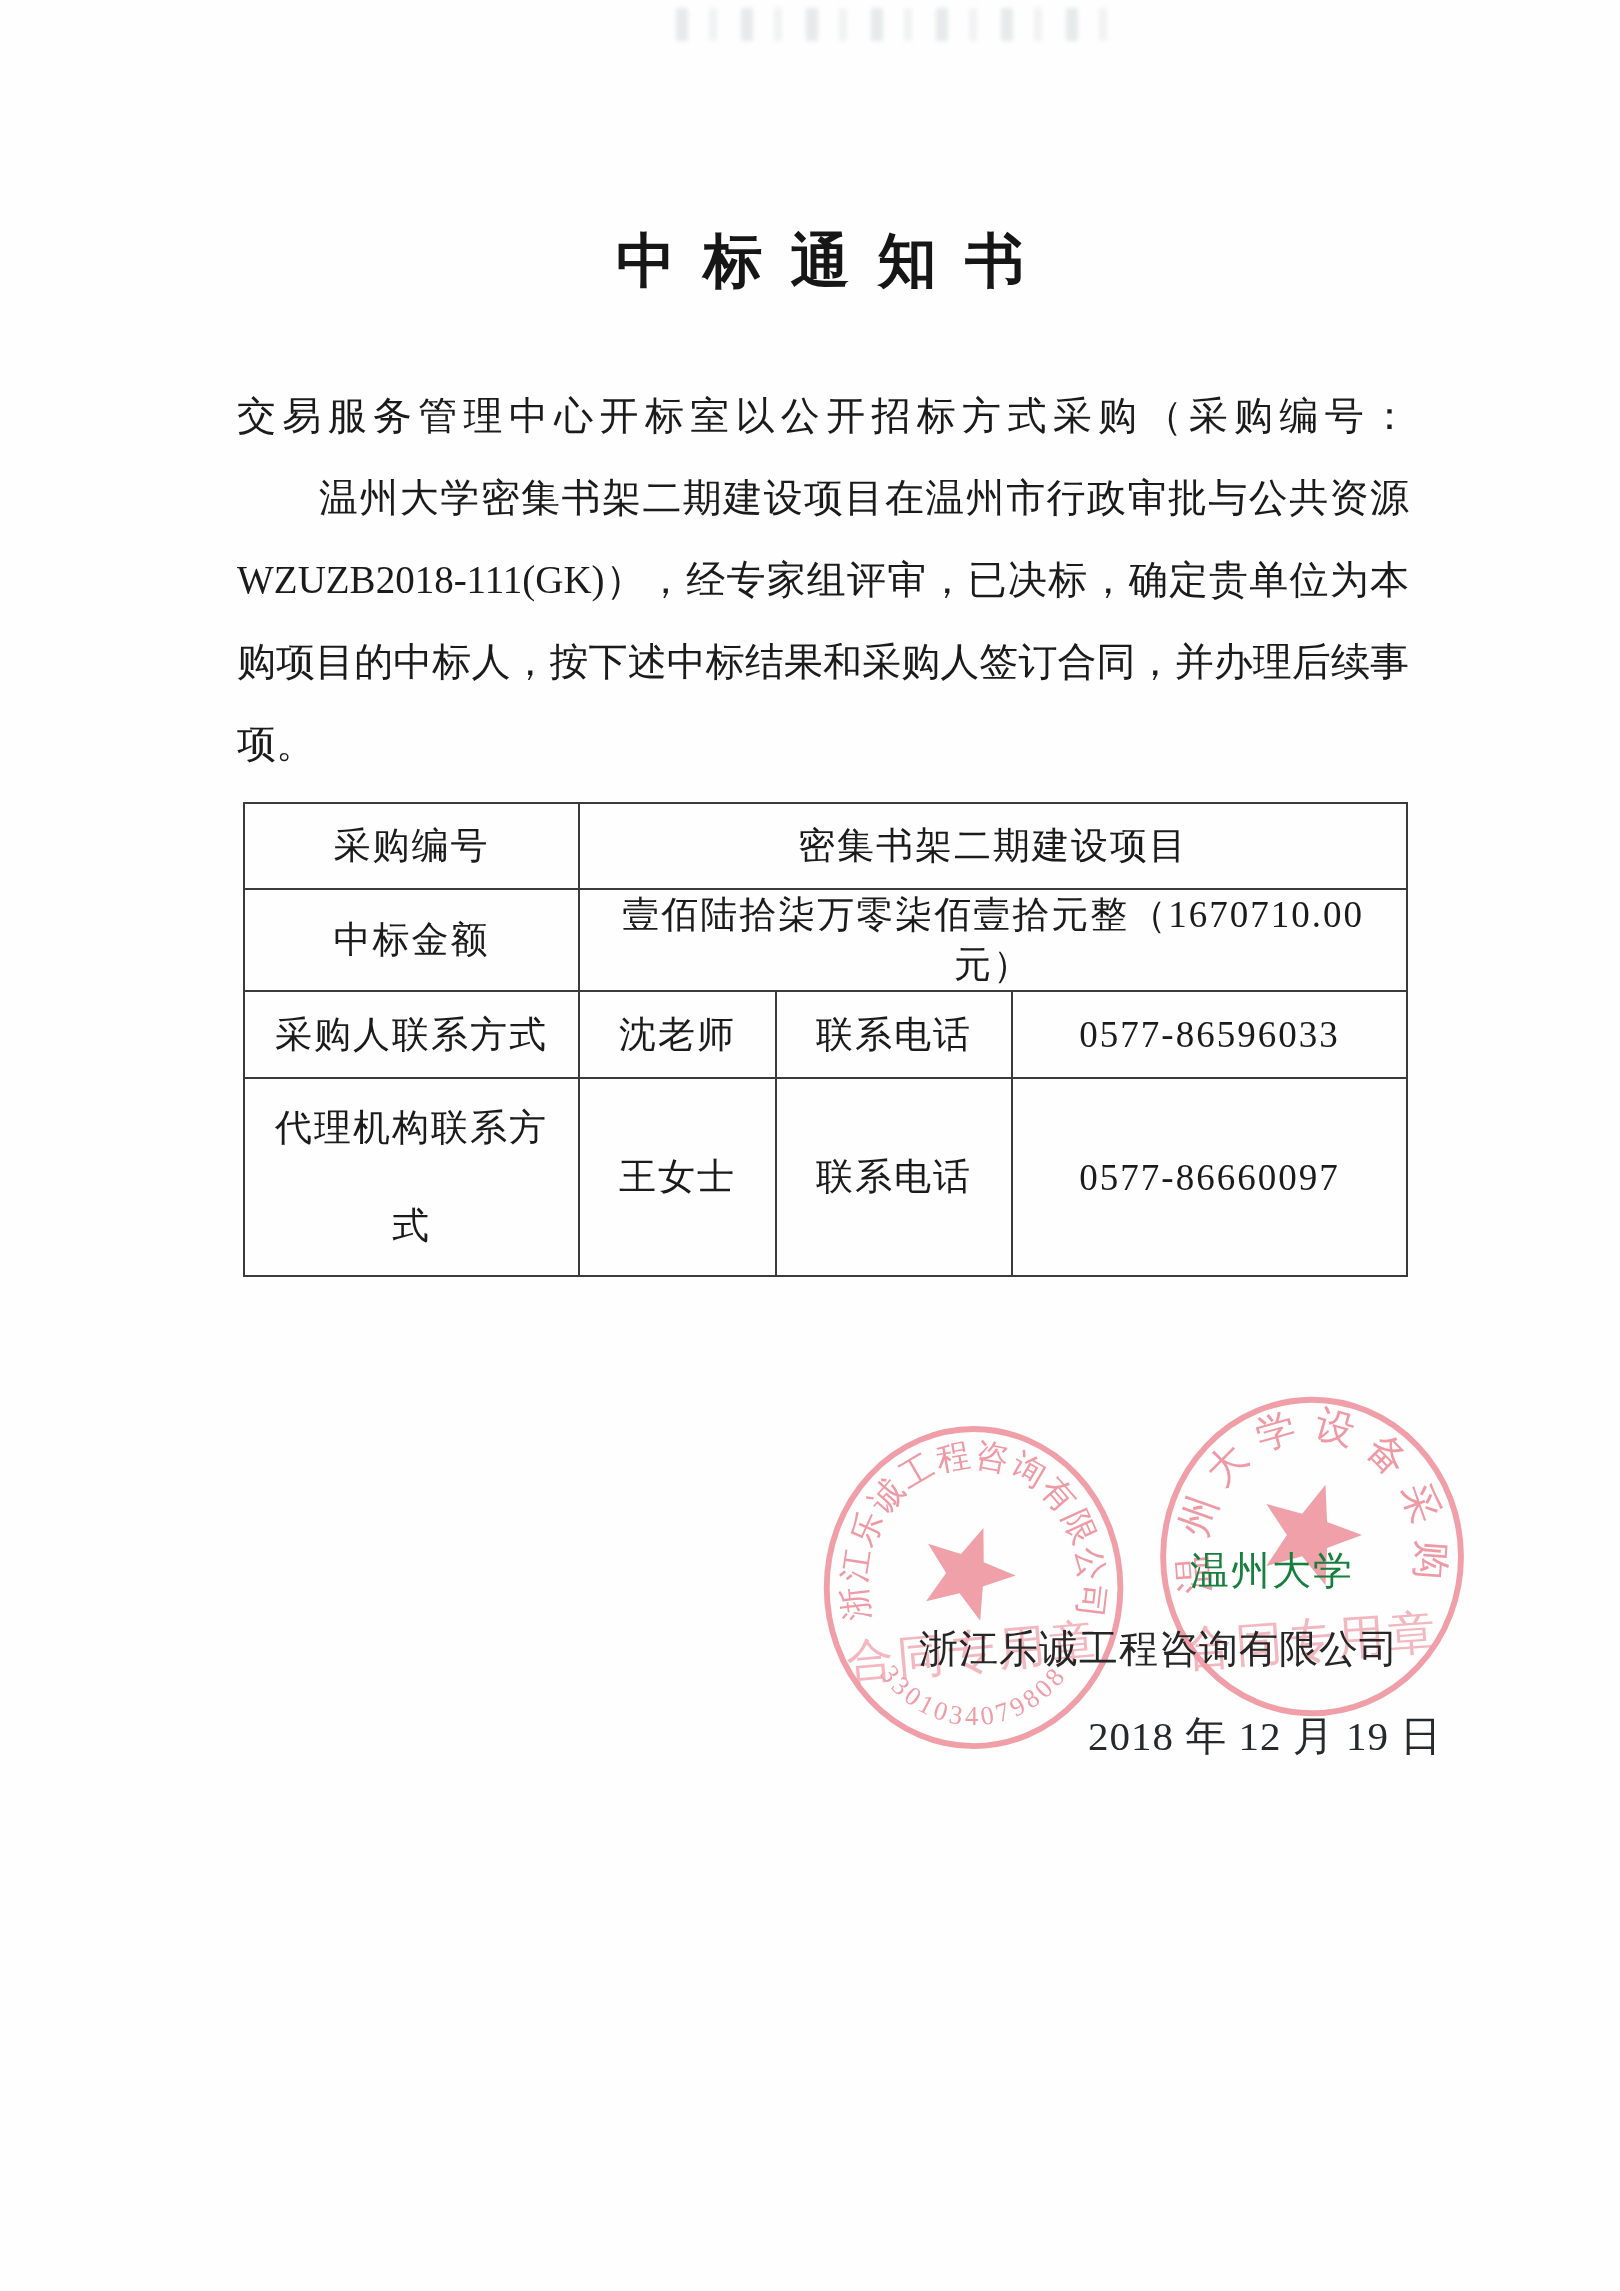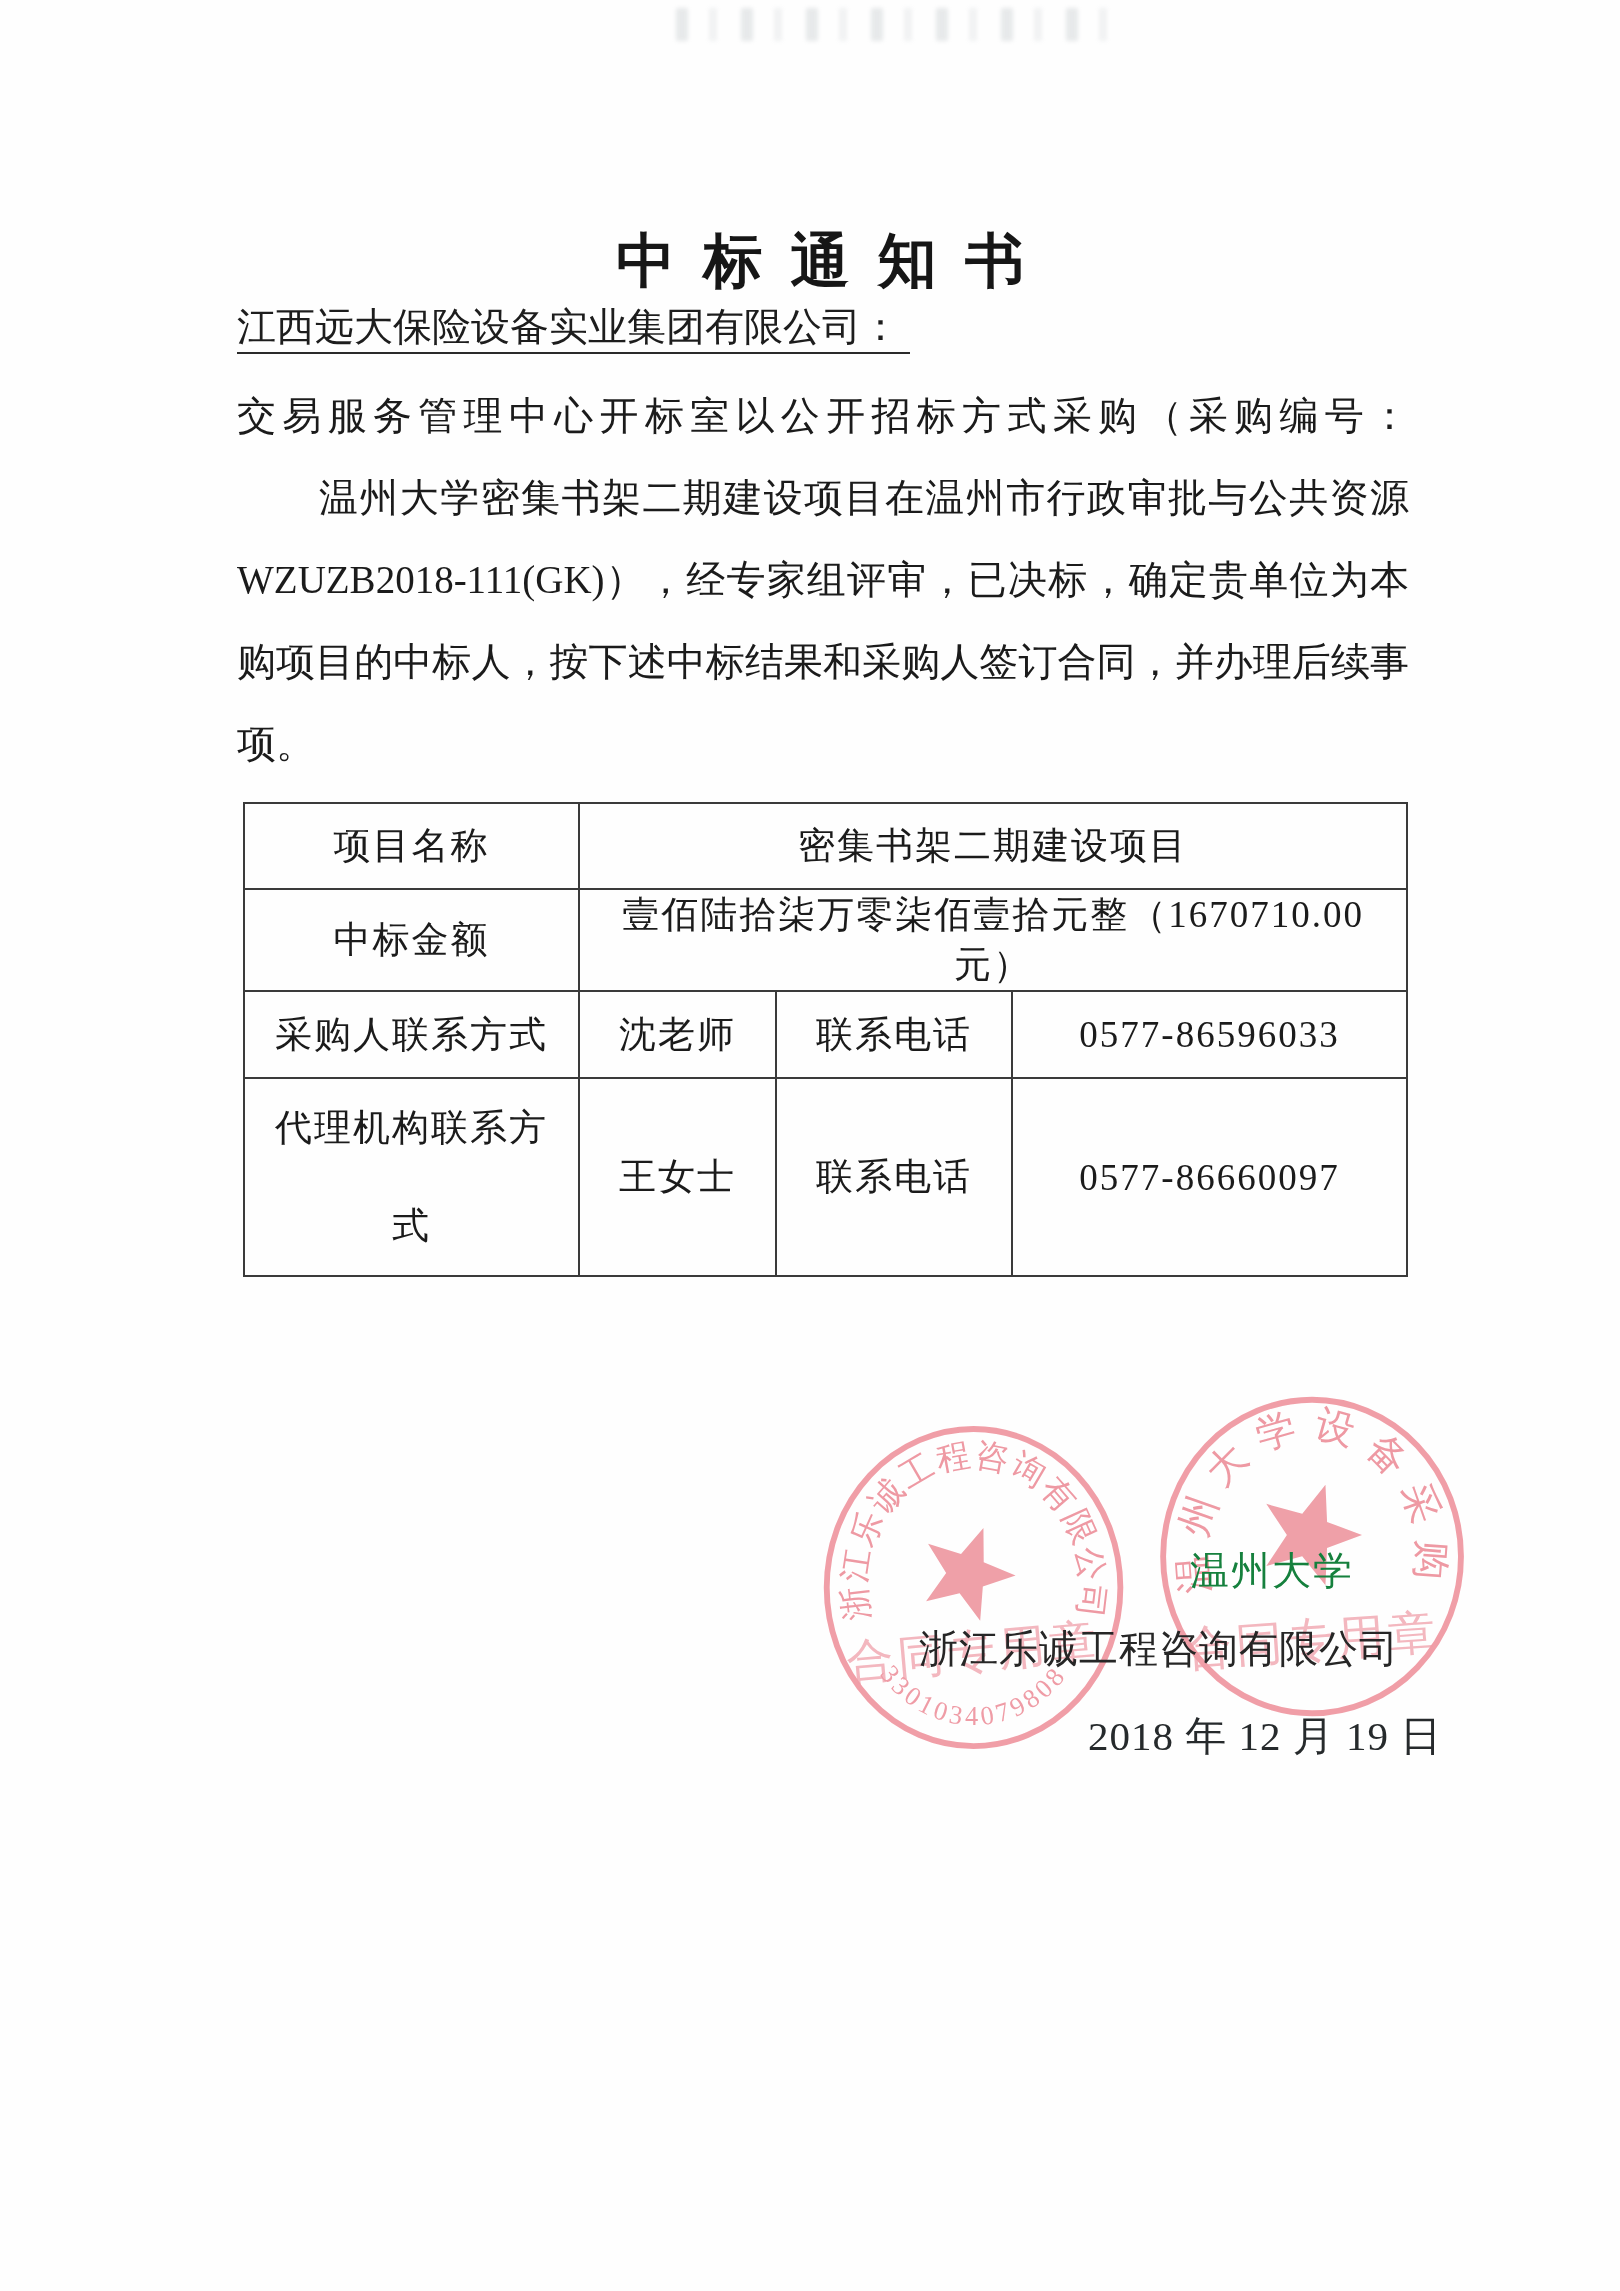--- a/index.html
+++ b/index.html
@@ -92,9 +92,6 @@
 
   <div class="doc-title">中 标 通 知 书</div>
 
-  <div class="addressee">
-    <span>江西远大保险设备实业集团有限公司：</span>
-  </div>
 
   <div class="body-par">
     <div class="ln">交易服务管理中心开标室以公开招标方式采购（采购编号：</div>

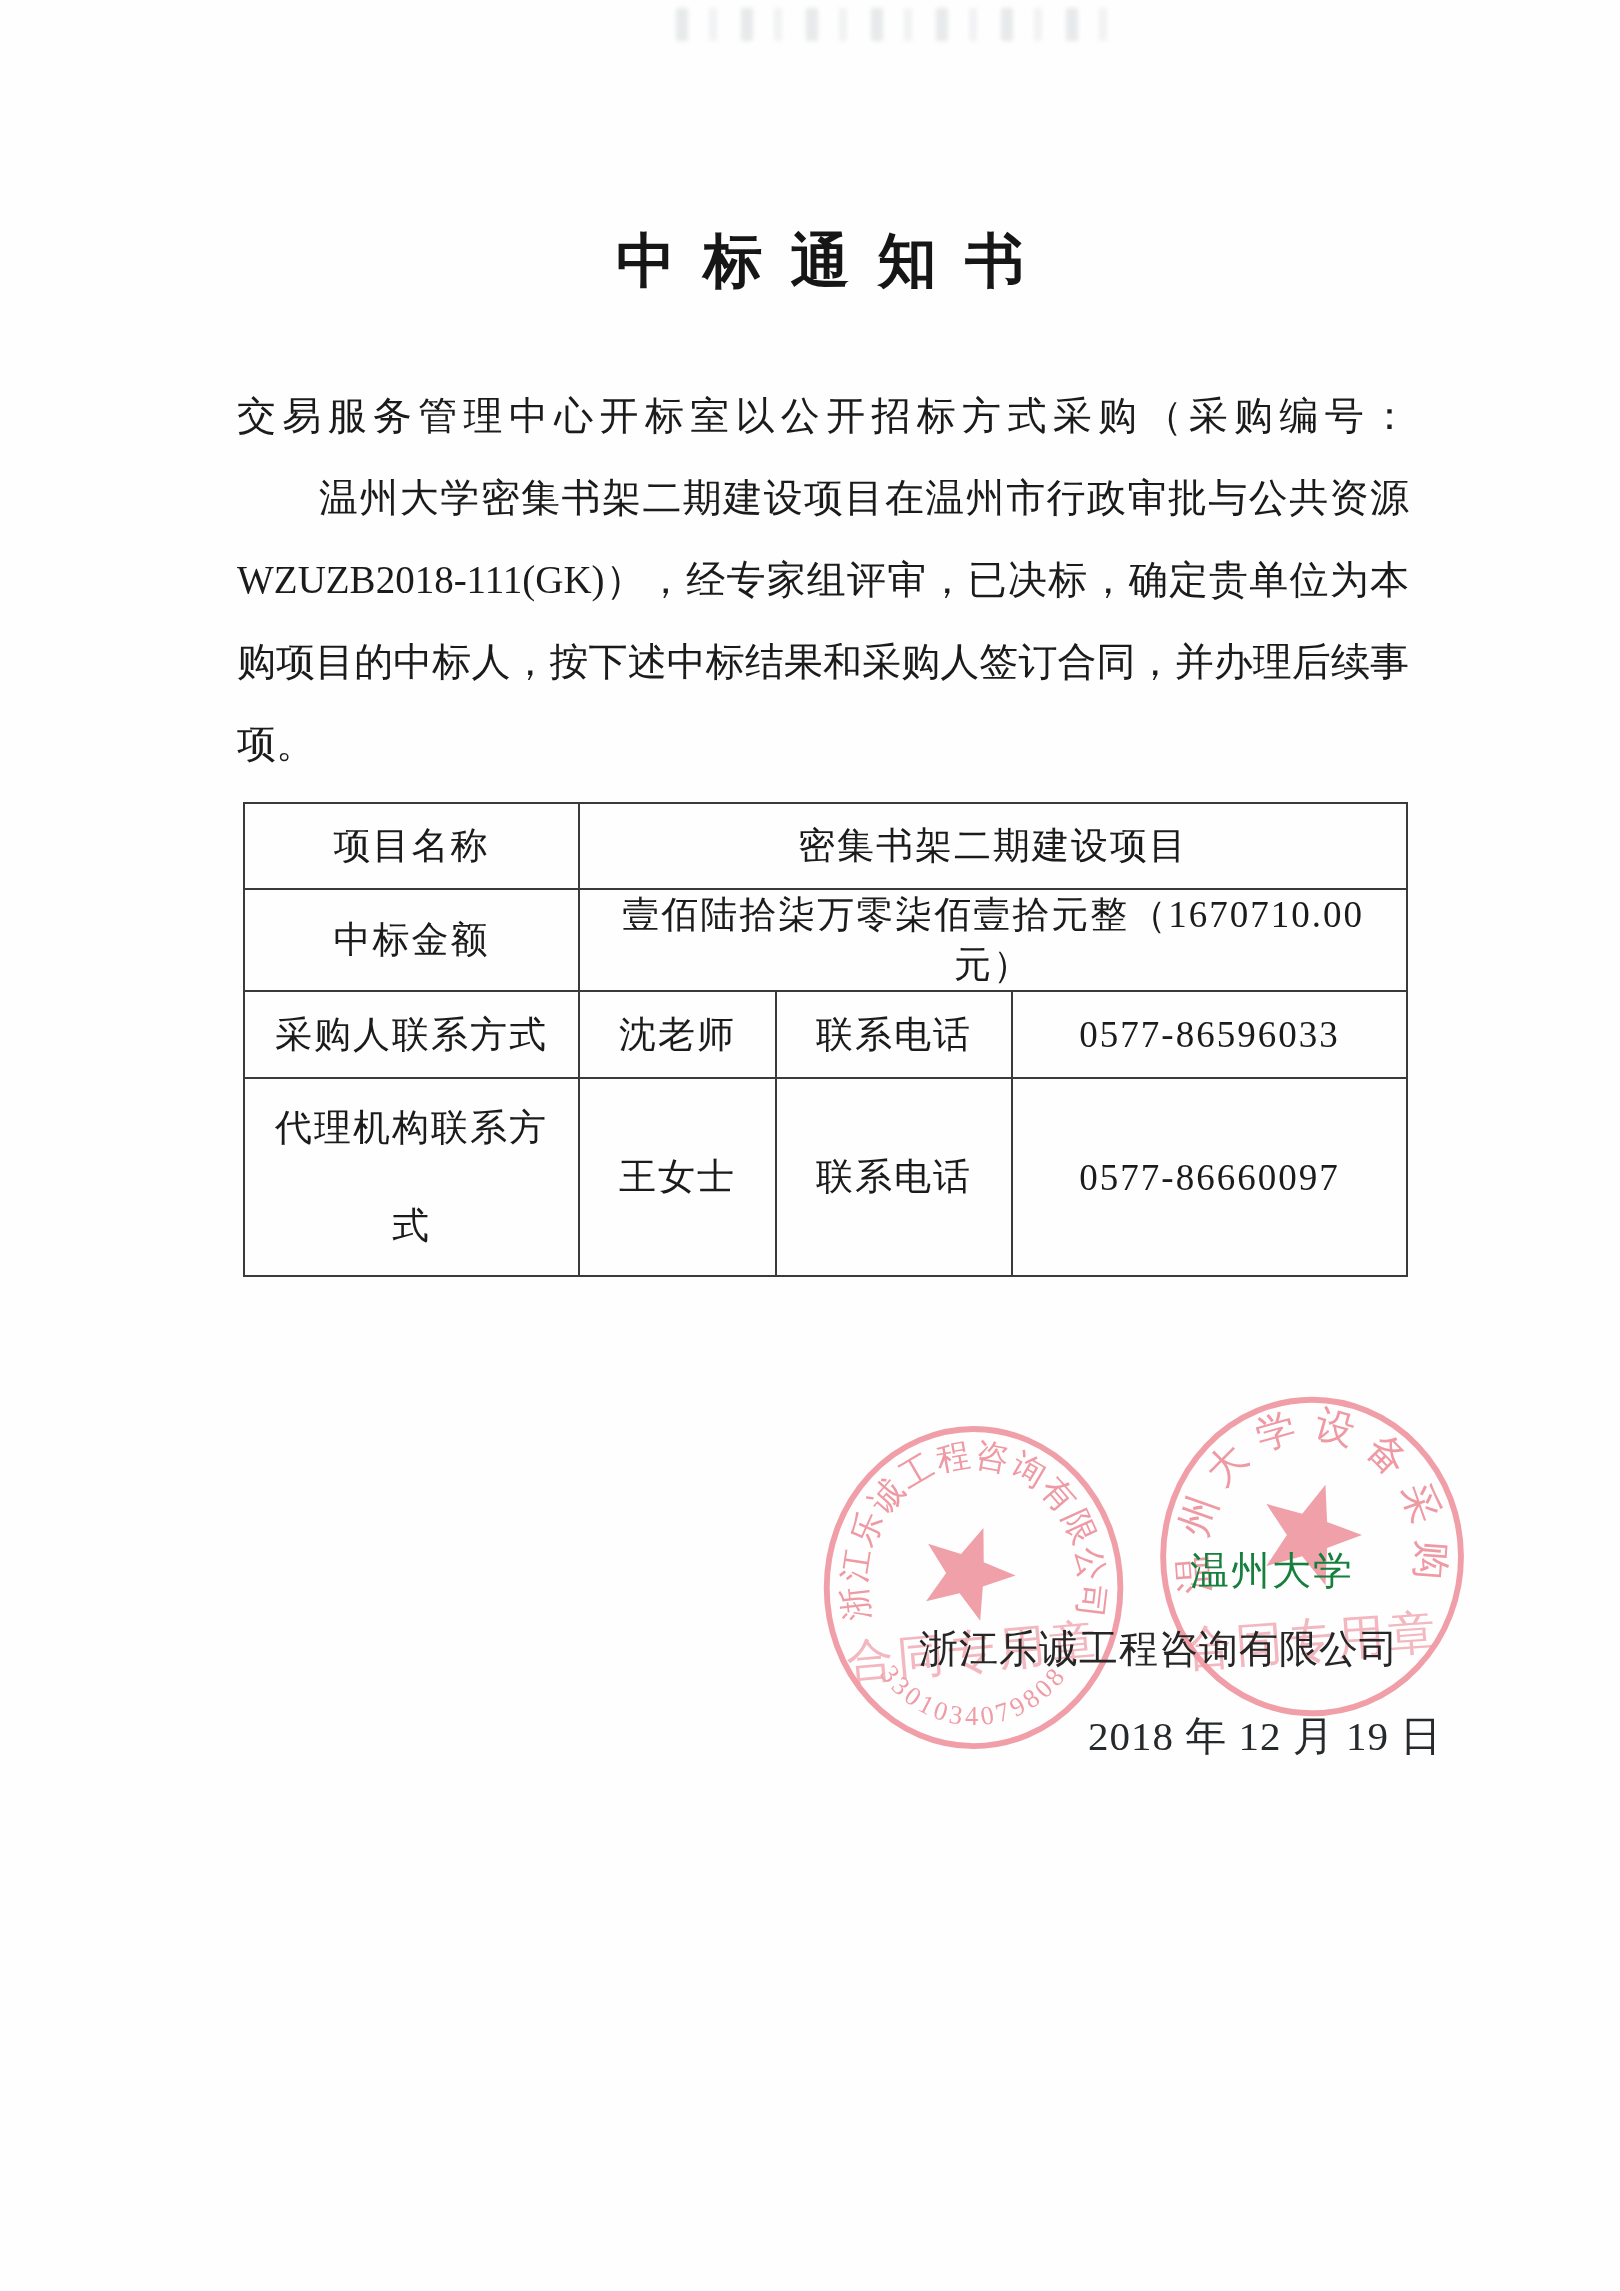--- a/index.html
+++ b/index.html
@@ -110,7 +110,7 @@
     </colgroup>
     <tbody>
       <tr>
-        <td style="height:84px">项目名称</td>
+        <td style="height:84px">采购编号</td>
         <td colspan="3">密集书架二期建设项目</td>
       </tr>
       <tr>

